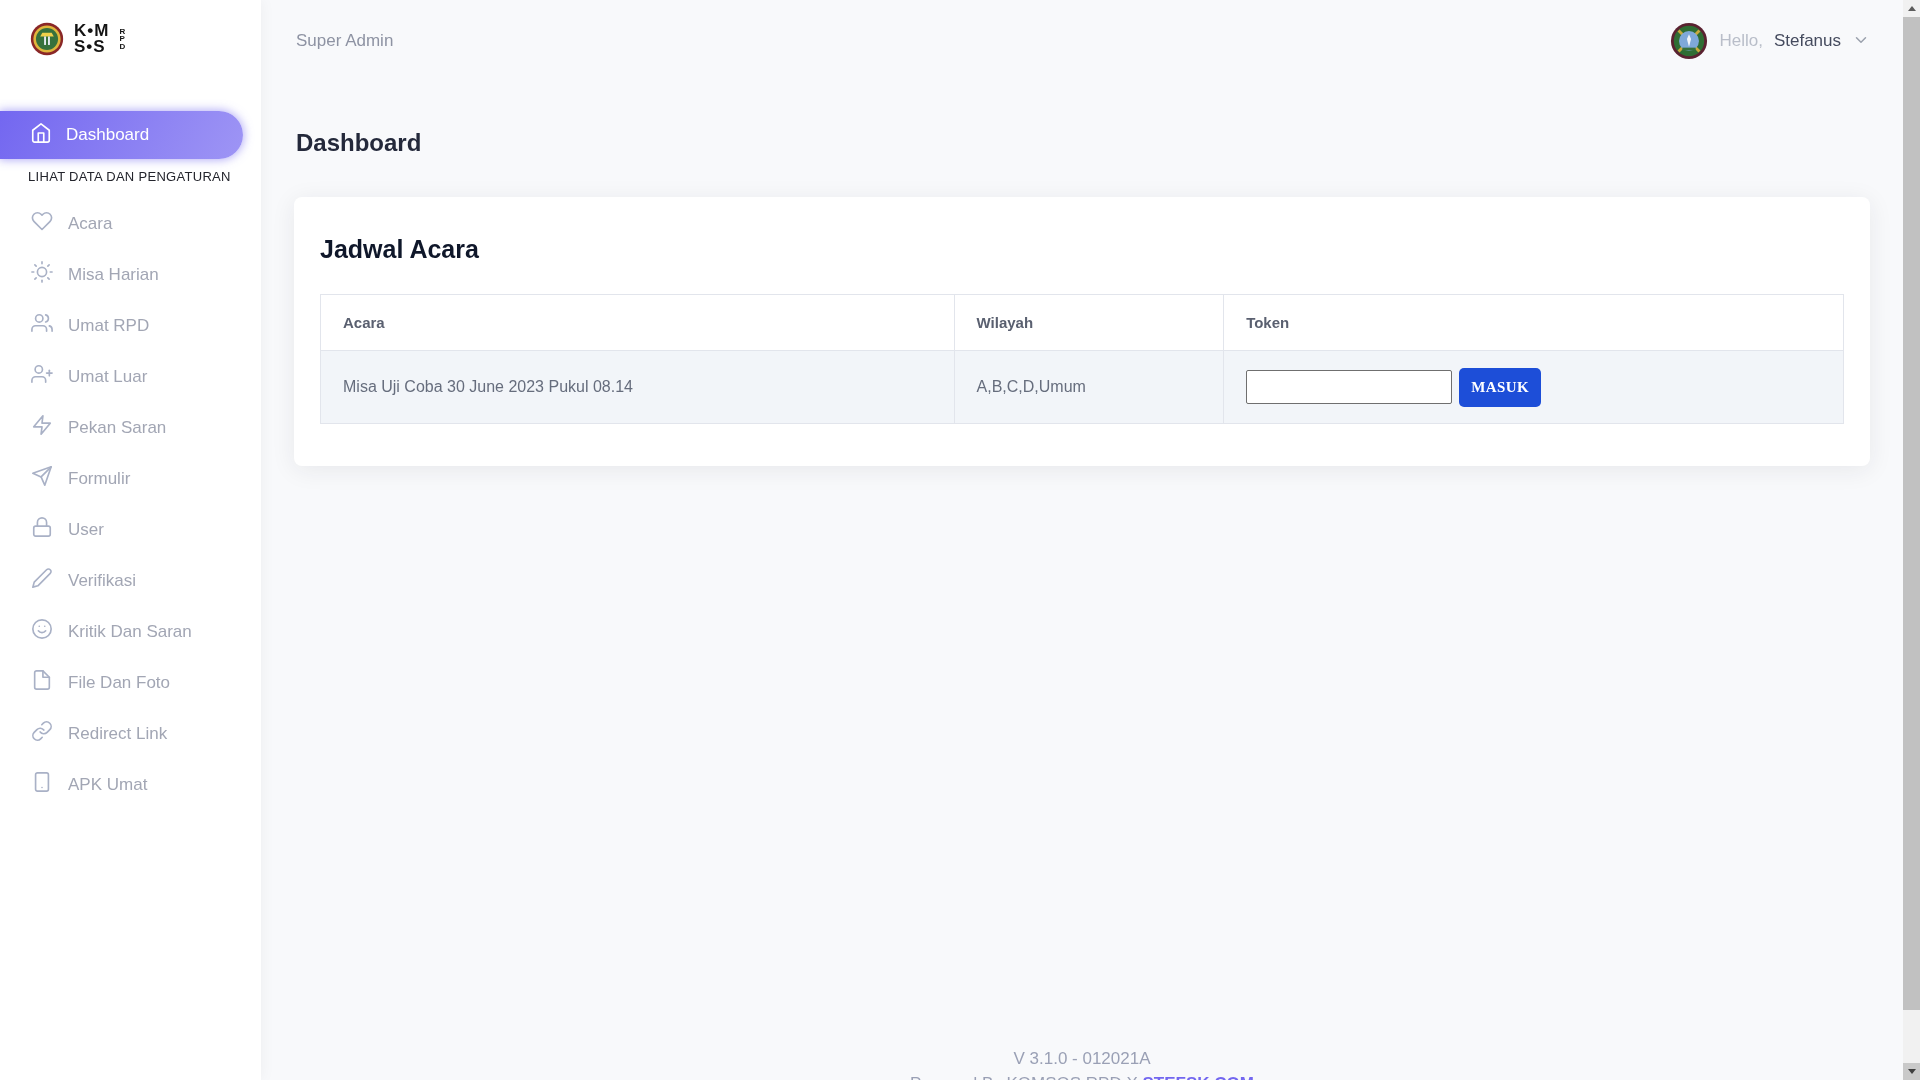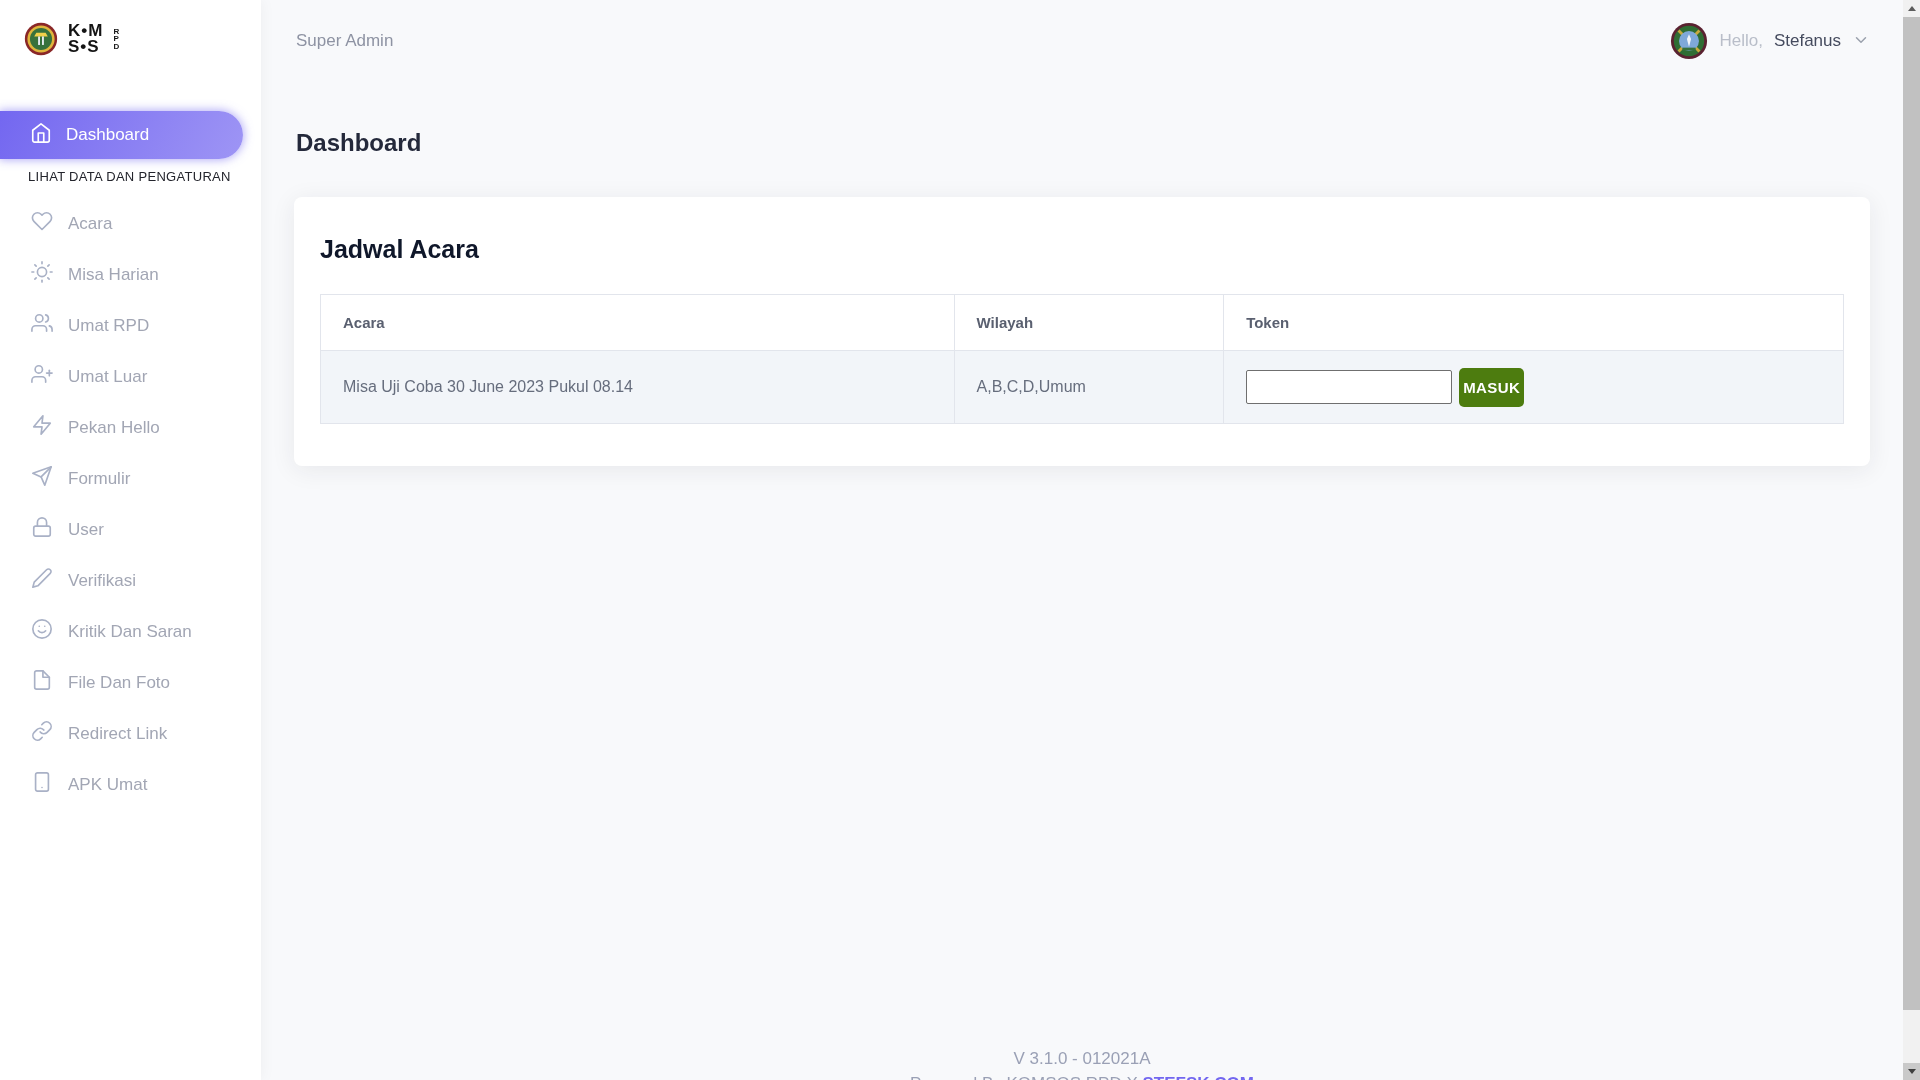--- a/index.html
+++ b/index.html
@@ -10,7 +10,7 @@
 
   
   .sidebar { width:261px; height:100%; background:#ffffff; box-shadow:0 0 15px rgba(0,0,0,.05); flex-shrink:0; position:relative; z-index:2; }
-  .logo-row { display:flex; align-items:center; gap:10px; padding:22px 0 0 24px; }
+  .logo-row { display:flex; align-items:center; gap:10px; padding:22px 0 0 30px; }
   .logo-text { font-weight:900; color:#141414; font-size:17px; line-height:.95; letter-spacing:1px; }
   .logo-sub { font-size:8px; font-weight:700; color:#141414; line-height:.95; letter-spacing:0; }
   .nav-active { margin:55px 18px 0 0; height:48px; display:flex; align-items:center; gap:14px; padding-left:30px;

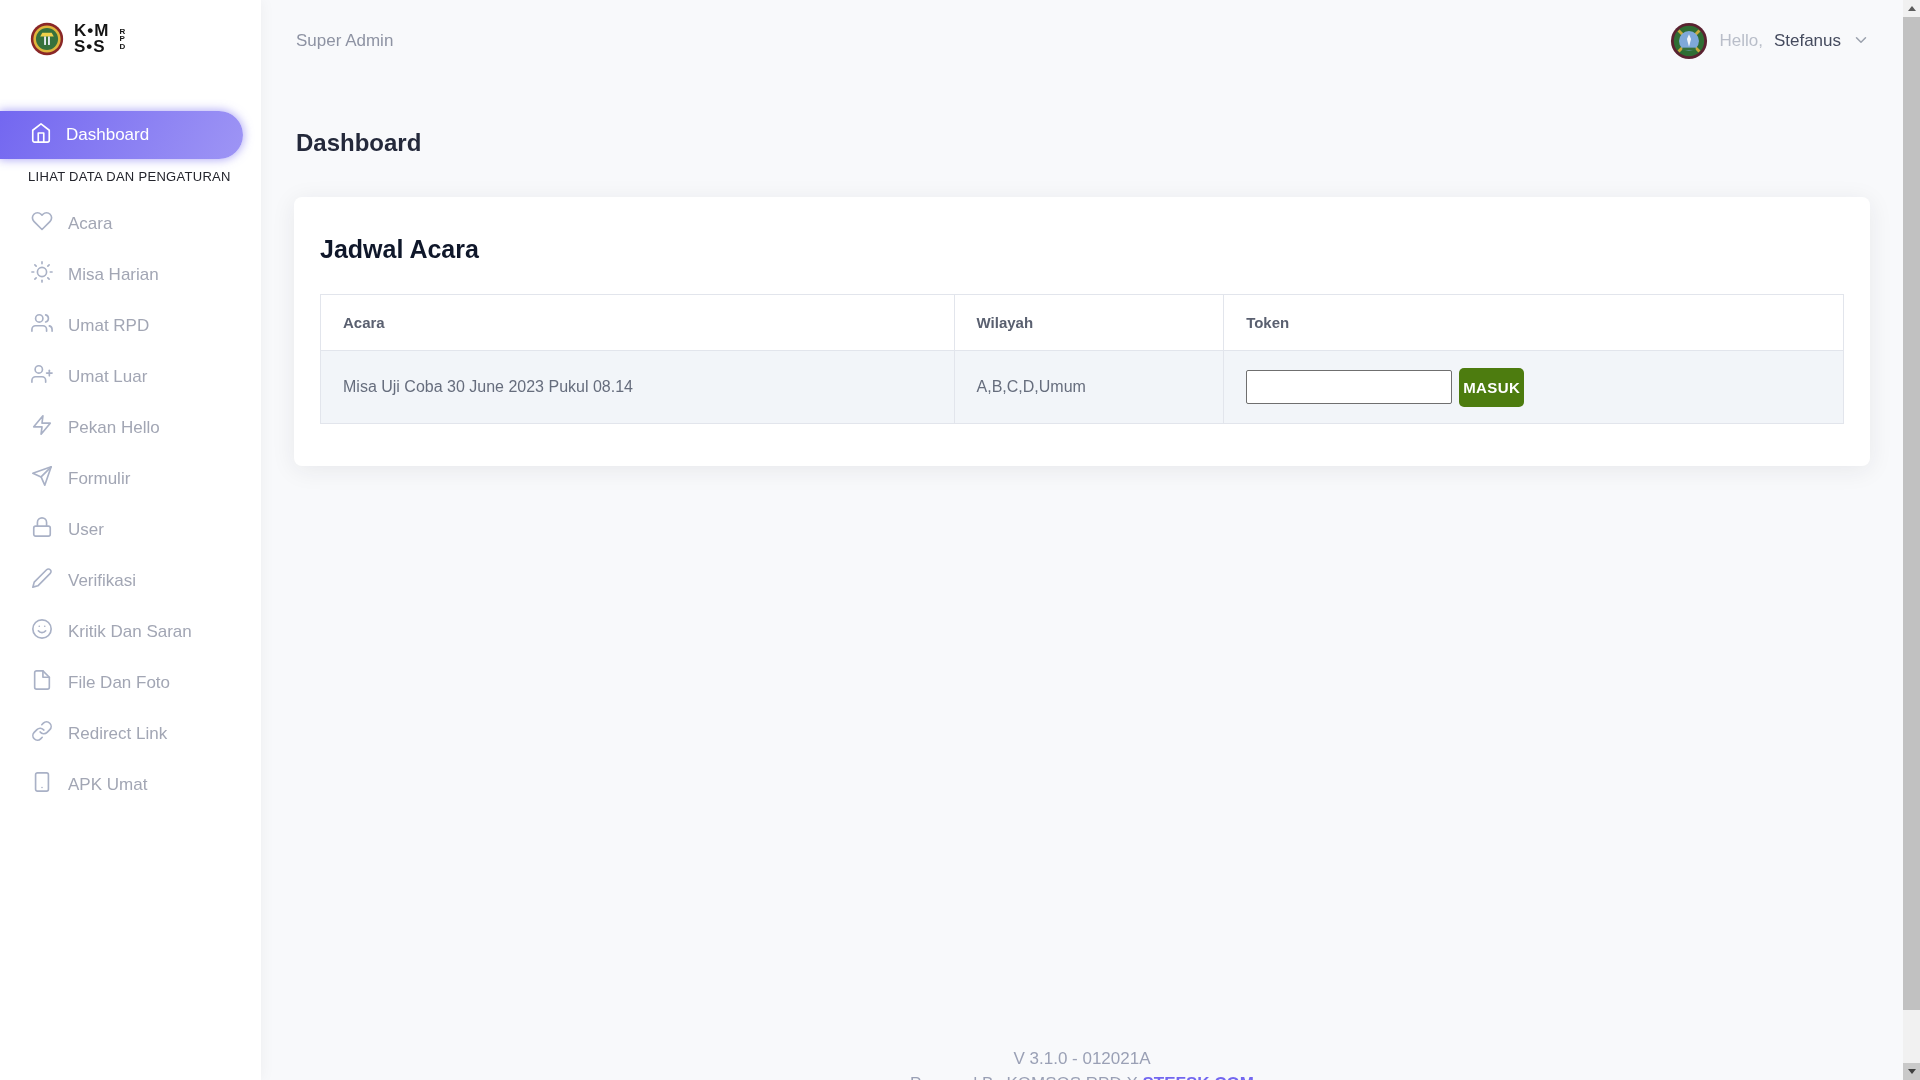--- a/index.html
+++ b/index.html
@@ -43,7 +43,7 @@
   .jadwal td { padding:0 22px; height:73px; font-size:16px; color:#666d7d; background:#f2f5f9; }
   .token-cell-inner { display:flex; align-items:center; gap:7px; }
   .token-input { width:206px; height:34px; border:1px solid #6f6f6f; border-radius:2px; background:#fff; padding:0 8px; font-size:15px; color:#333; outline:none; }
-  .masuk-btn { height:39px; padding:0 4px; background:#4d7c0f; color:#fff; border:none; border-radius:5px; font-family:Liberation Sans, sans-serif; font-weight:700; font-size:15px; letter-spacing:.4px; cursor:pointer; }
+  .masuk-btn { height:39px; padding:0 12px; background:#1d4ed8; color:#fff; border:none; border-radius:5px; font-family:Liberation Serif, serif; font-weight:700; font-size:15px; letter-spacing:.4px; cursor:pointer; }
 
   .footer { margin-top:auto; text-align:center; color:#9aa0b5; font-size:17px; transform:translateY(14px); }
   .footer .line2 { margin-top:5px; }

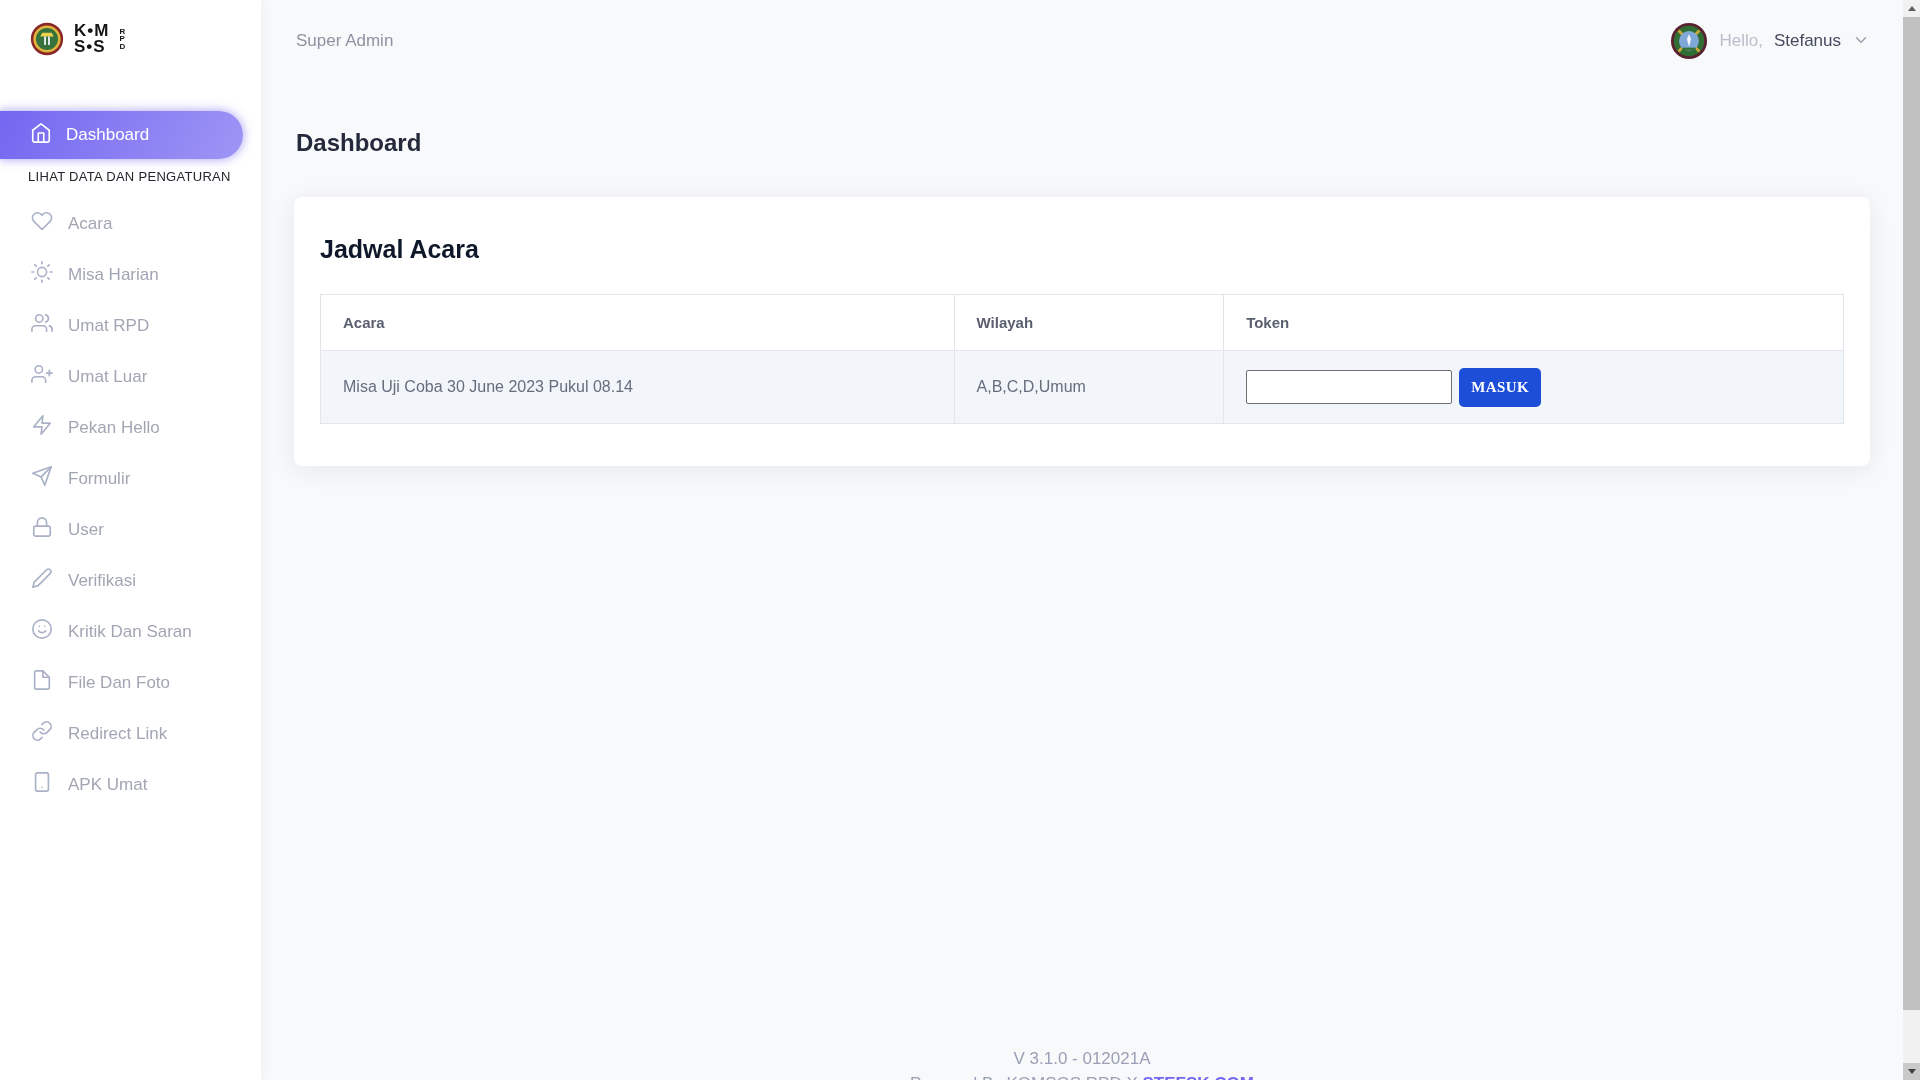--- a/index.html
+++ b/index.html
@@ -138,7 +138,7 @@
           <span><svg class="fi" viewBox="0 0 24 24">
               <polygon points="13 2 3 14 12 14 11 22 21 10 12 10 13 2"></polygon>
             </svg></span>
-          <span>Pekan Hello</span>
+          <span>Pekan Saran</span>
         </div>
         <div class="nav-item">
           <span><svg class="fi" viewBox="0 0 24 24">

